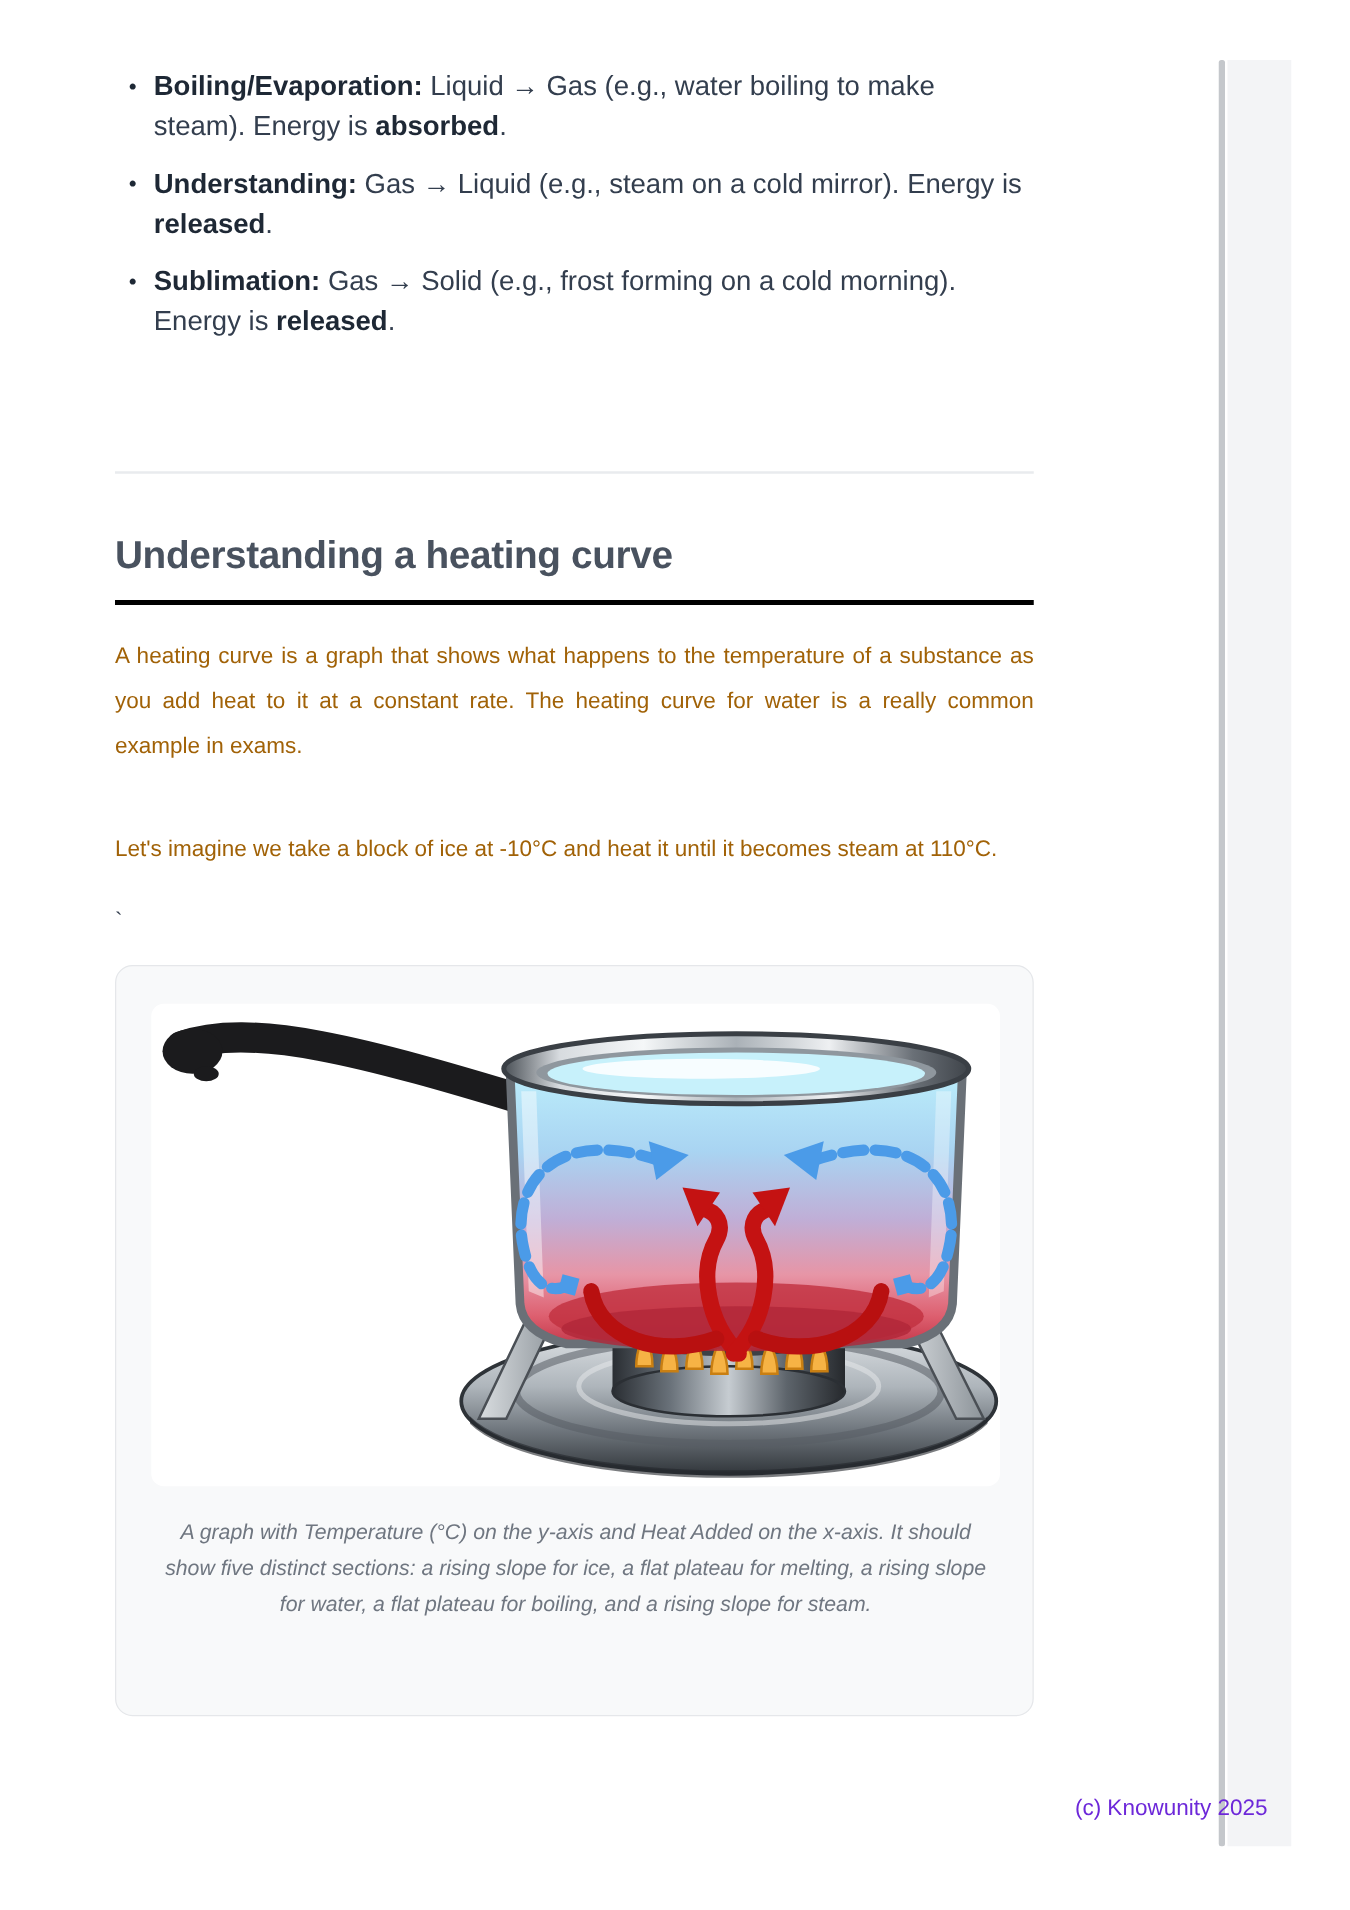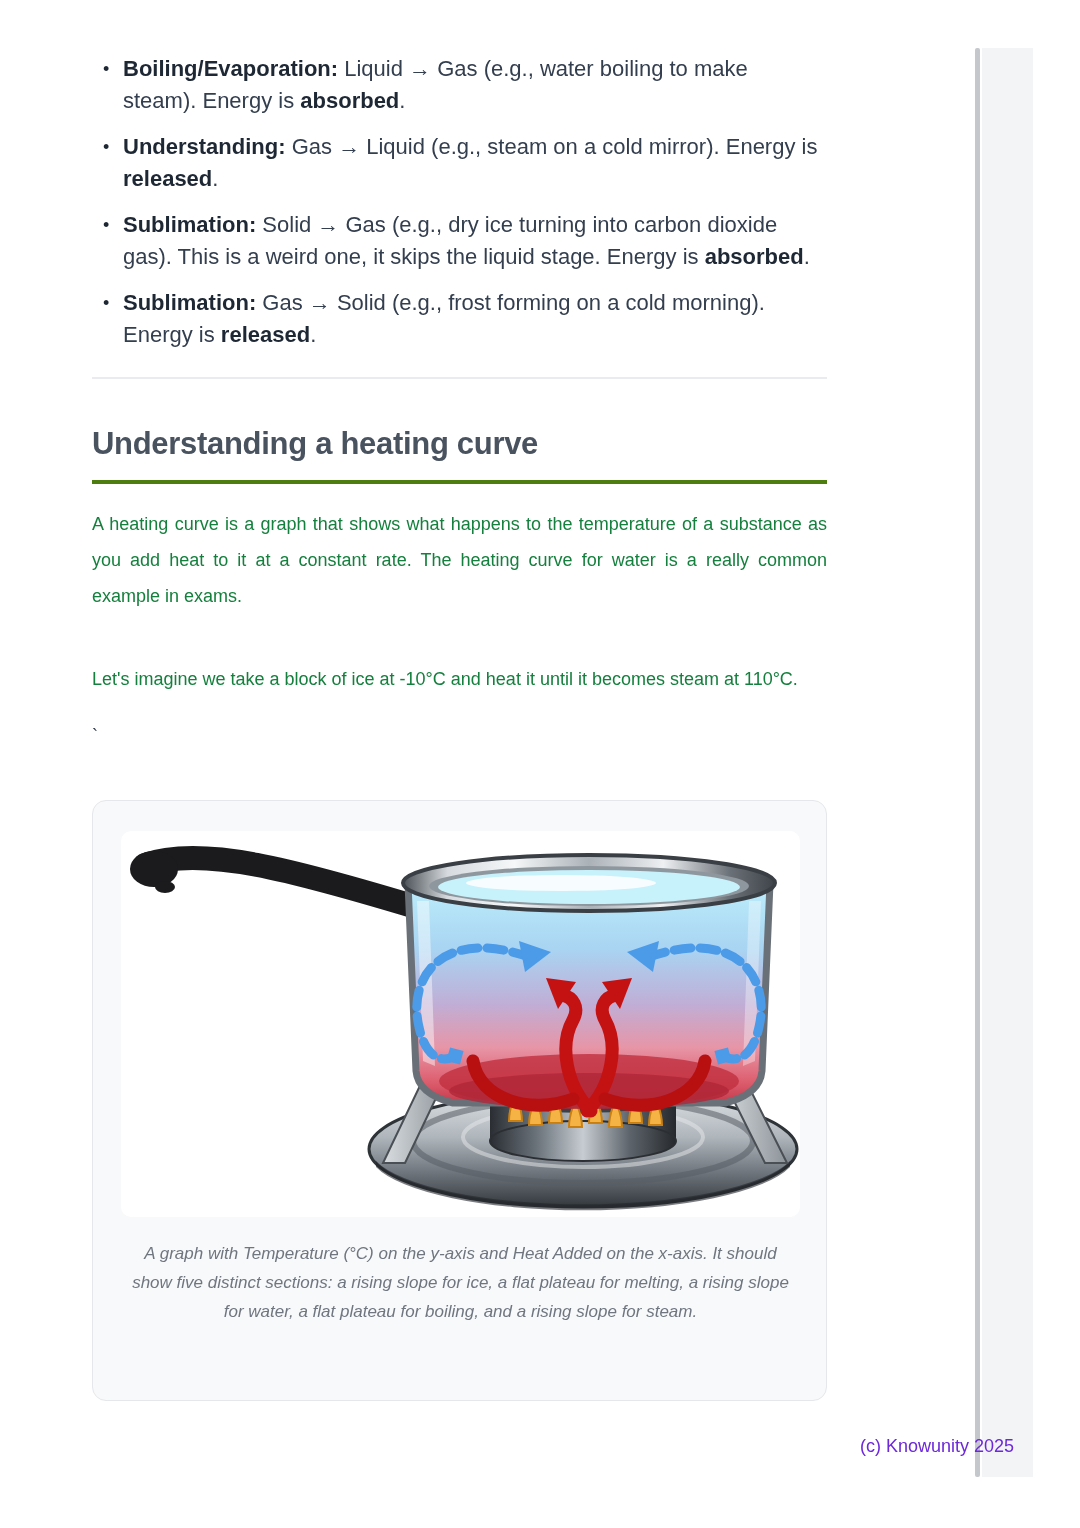--- a/index.html
+++ b/index.html
@@ -76,7 +76,6 @@
 <ul class="bullets">
     <li><strong>Boiling/Evaporation:</strong><span> Liquid → Gas (e.g., water boiling to make steam). Energy is </span><strong>absorbed</strong><span>.</span></li>
     <li><strong>Understanding:</strong><span> Gas → Liquid (e.g., steam on a cold mirror). Energy is </span><strong>released</strong><span>.</span></li>
-    <li><strong>Sublimation:</strong><span> Solid → Gas (e.g., dry ice turning into carbon dioxide gas). This is a weird one, it skips the liquid stage. Energy is </span><strong>absorbed</strong><span>.</span></li>
     <li><strong>Sublimation:</strong><span> Gas → Solid (e.g., frost forming on a cold morning). Energy is </span><strong>released</strong><span>.</span></li>
   </ul>
 

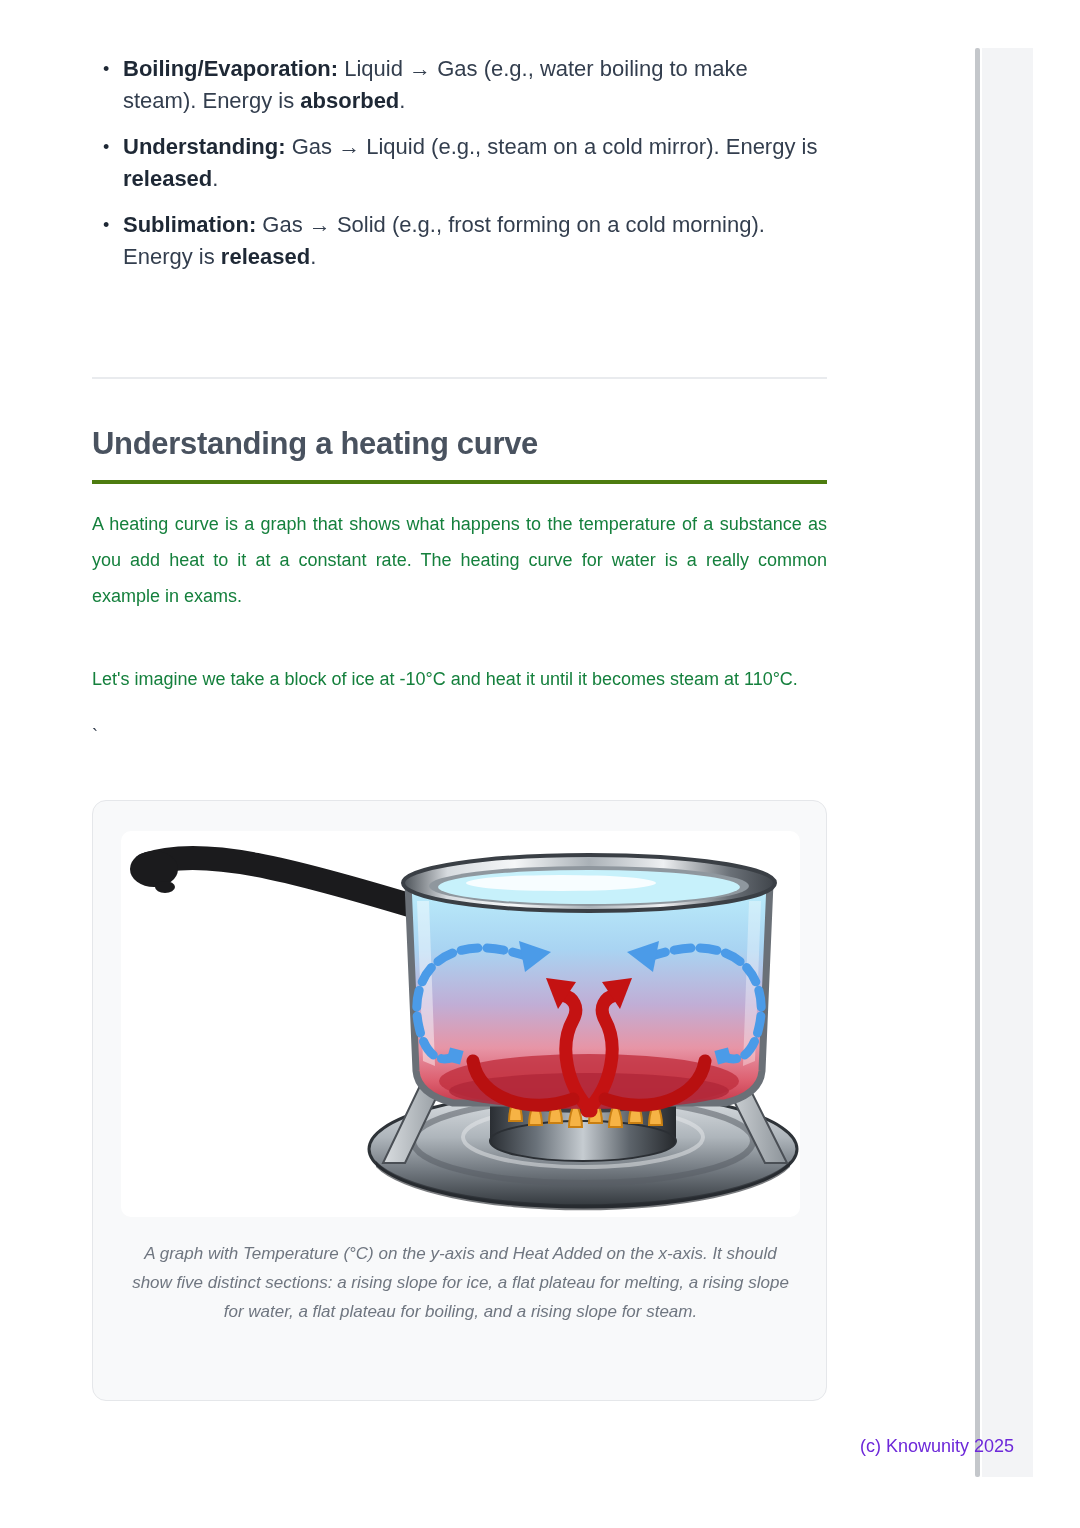--- a/index.html
+++ b/index.html
@@ -27,7 +27,7 @@
   h2.section-heading{
     position:absolute;left:92px;top:424px;width:735px;margin:0;
     font-size:31px;line-height:40px;font-weight:700;color:#49525f;
-    padding-bottom:16px;border-bottom:4px solid #4d7c0f;
+    padding-bottom:16px;border-bottom:4px solid #000000;
     letter-spacing:-0.3px;
   }
   

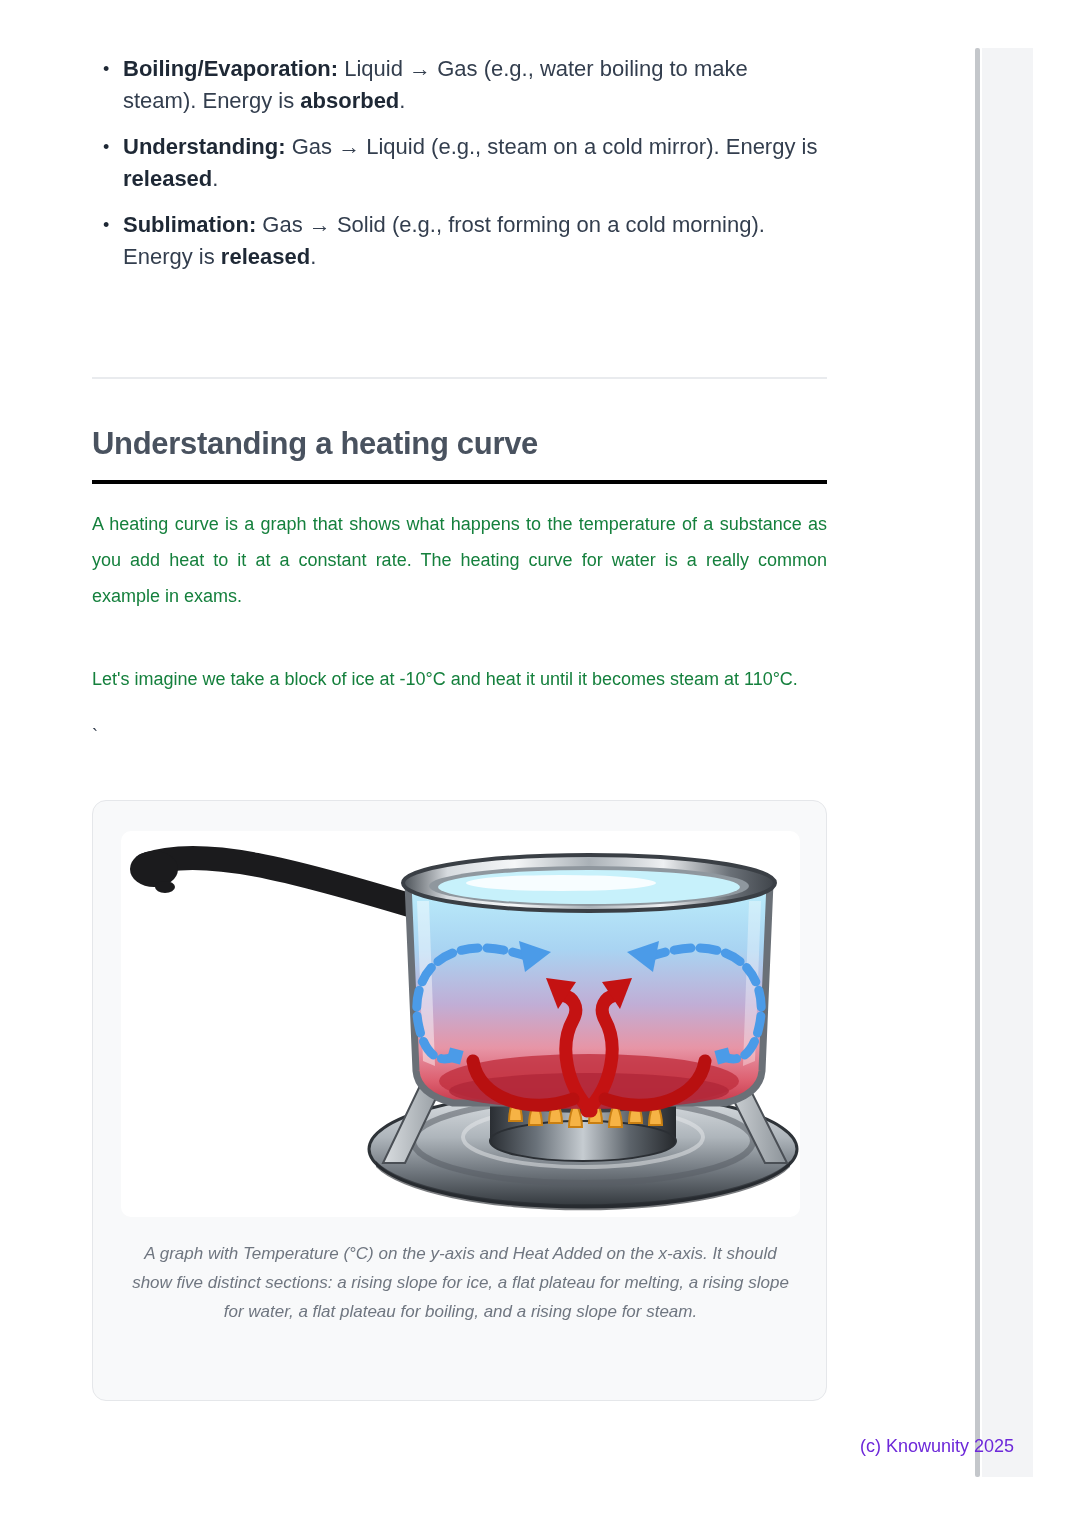--- a/index.html
+++ b/index.html
@@ -33,7 +33,7 @@
   
   p.body-para{
     position:absolute;left:92px;width:735px;margin:0;
-    color:#15803d;font-size:18px;line-height:36px;
+    color:#a16207;font-size:18px;line-height:36px;
   }
   p.para-1{top:506px;text-align:justify;}
   p.para-2{top:632px;margin-top:29px;}

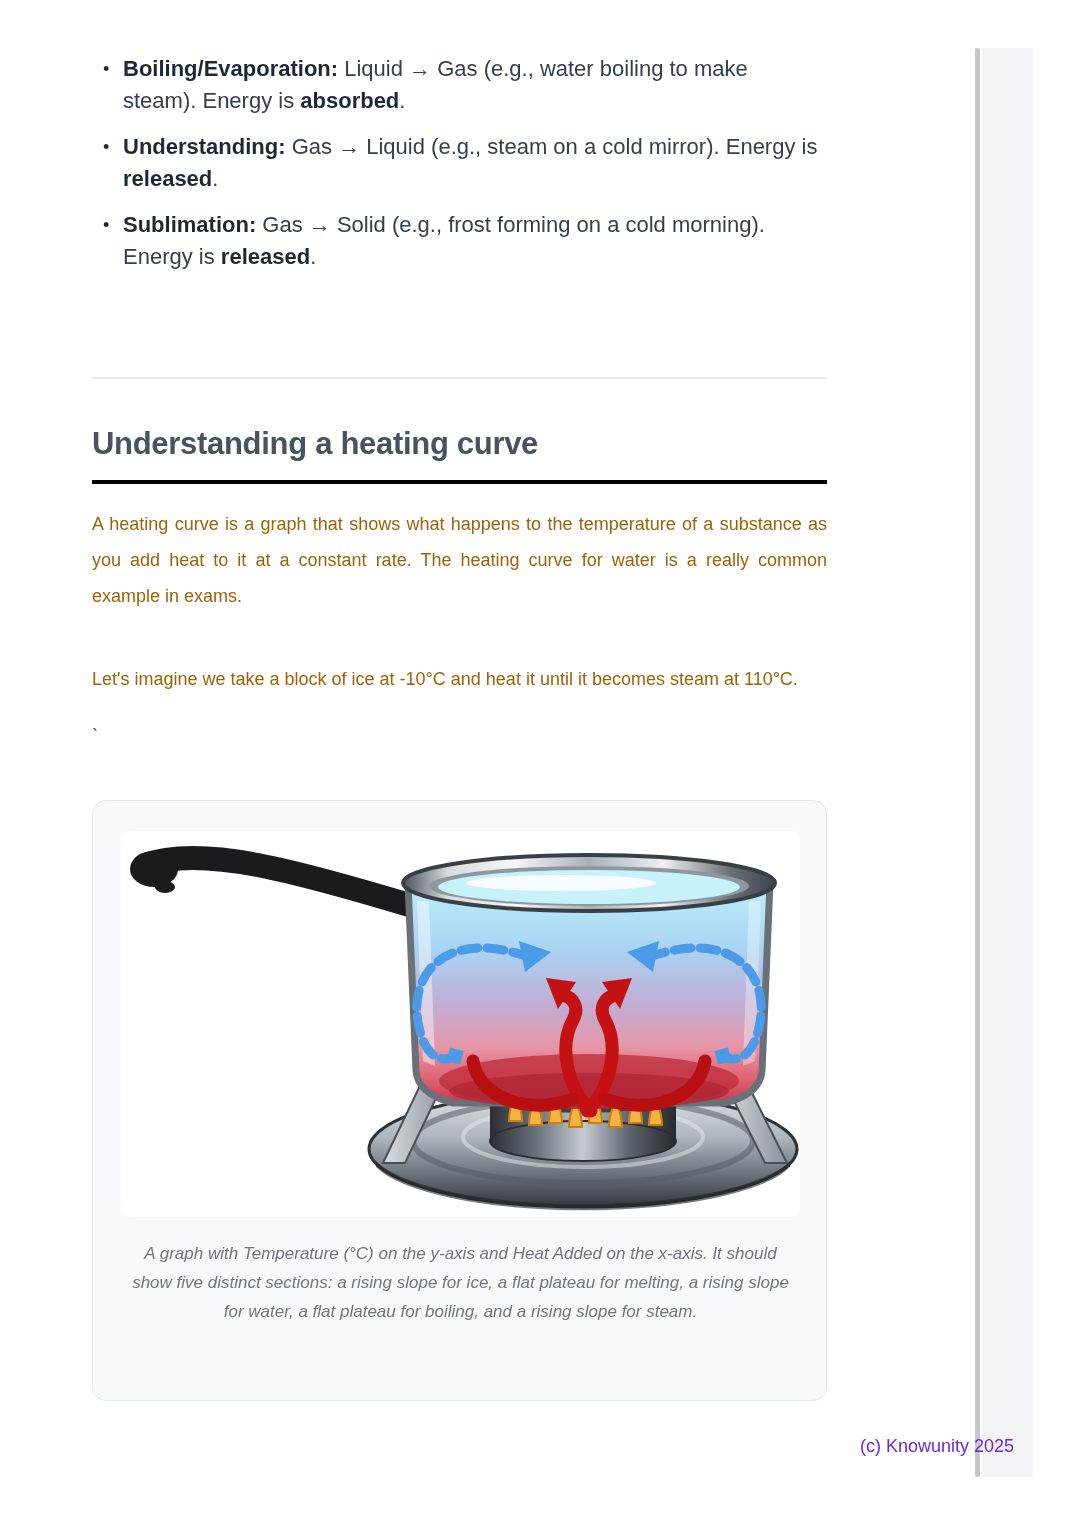--- a/index.html
+++ b/index.html
@@ -40,7 +40,7 @@
   p.stray{top:718px;font-size:18px;color:#333e4e;}
   
   .figure-card{
-    position:absolute;left:92px;top:800px;width:735px;height:601px;
+    position:absolute;left:92px;top:772px;width:735px;height:601px;
     background:#f8f9fa;border:1px solid #e5e7ea;border-radius:14px;
     box-sizing:border-box;
     padding-left:21px;

